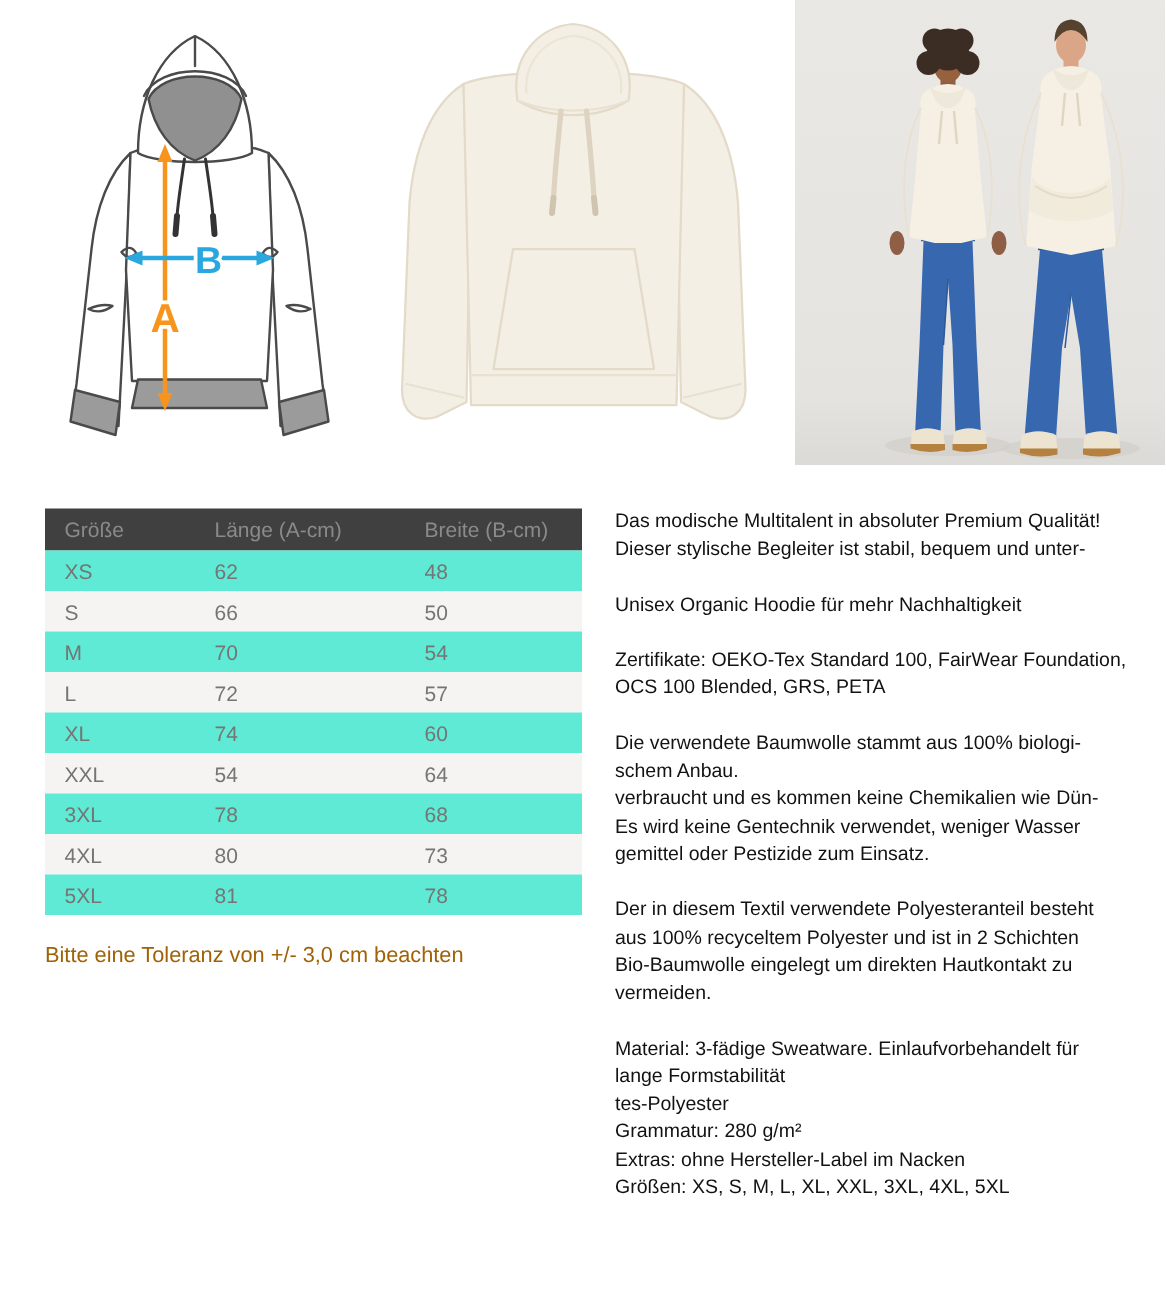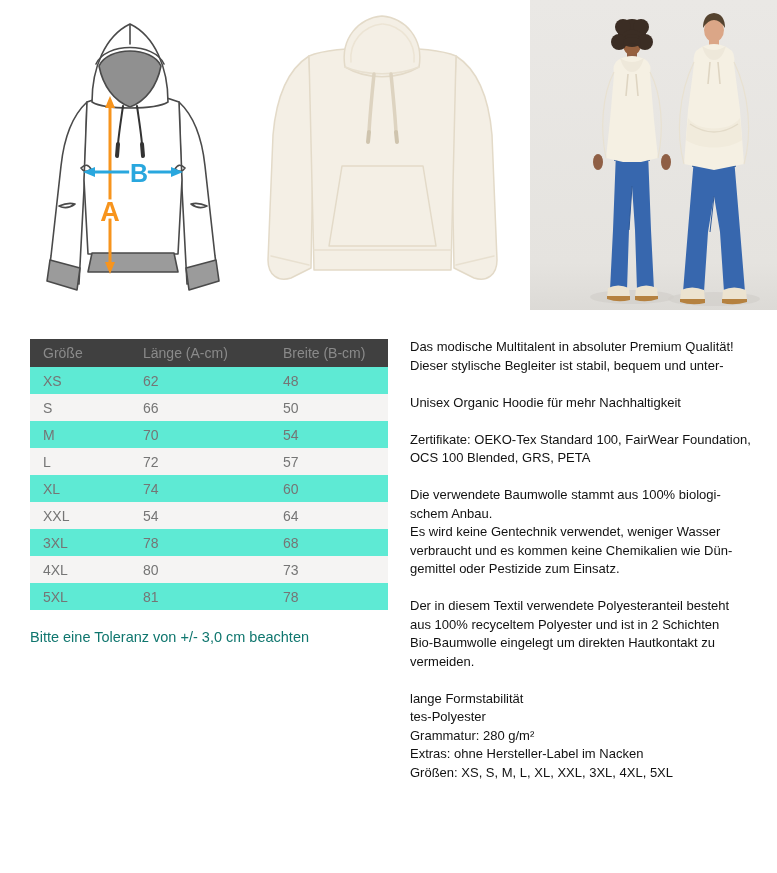--- a/index.html
+++ b/index.html
@@ -242,8 +242,8 @@
       <div class="dline"></div>
       <div class="dline">Die verwendete Baumwolle stammt aus 100% biologi-</div>
       <div class="dline">schem Anbau.</div>
+      <div class="dline">verbraucht und es kommen keine Chemikalien wie Dün-</div>
       <div class="dline">Es wird keine Gentechnik verwendet, weniger Wasser</div>
-      <div class="dline">verbraucht und es kommen keine Chemikalien wie Dün-</div>
       <div class="dline">gemittel oder Pestizide zum Einsatz.</div>
       <div class="dline"></div>
       <div class="dline">Der in diesem Textil verwendete Polyesteranteil besteht</div>

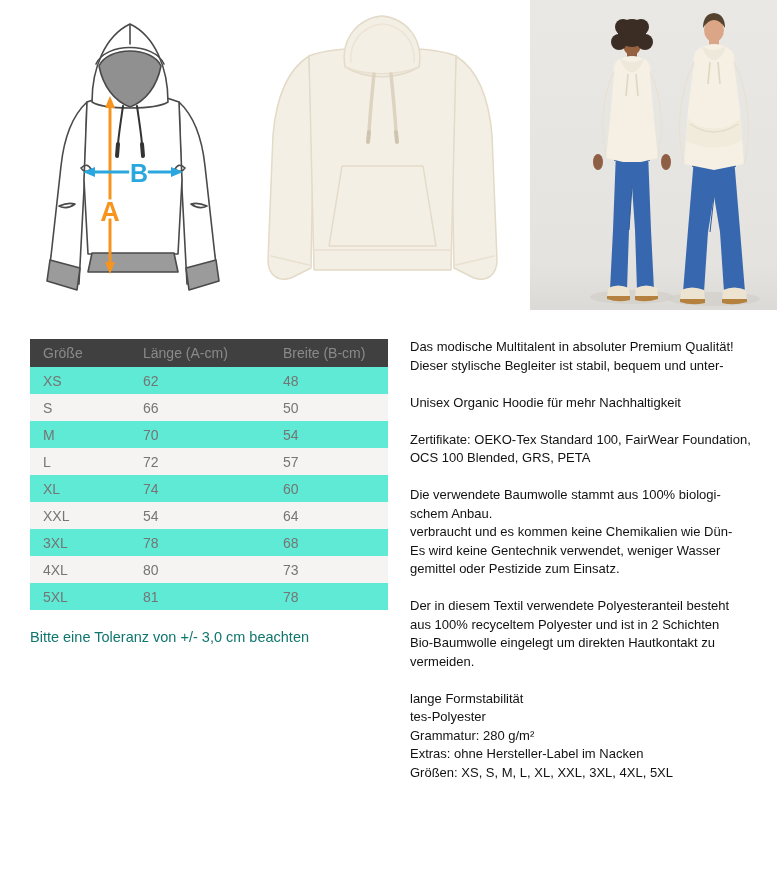--- a/index.html
+++ b/index.html
@@ -17,7 +17,7 @@
   .thead .cell{color:#8a8a8a;}
   .trow.striped{background:#5eead4;}
 
-  .note{left:30px;top:629px;font-size:14.5px;color:#0f766e;}
+  .note{left:30px;top:629px;font-size:14.5px;color:#a16207;}
 
   
   .description{left:410px;top:338px;width:365px;font-size:13px;color:#121212;}

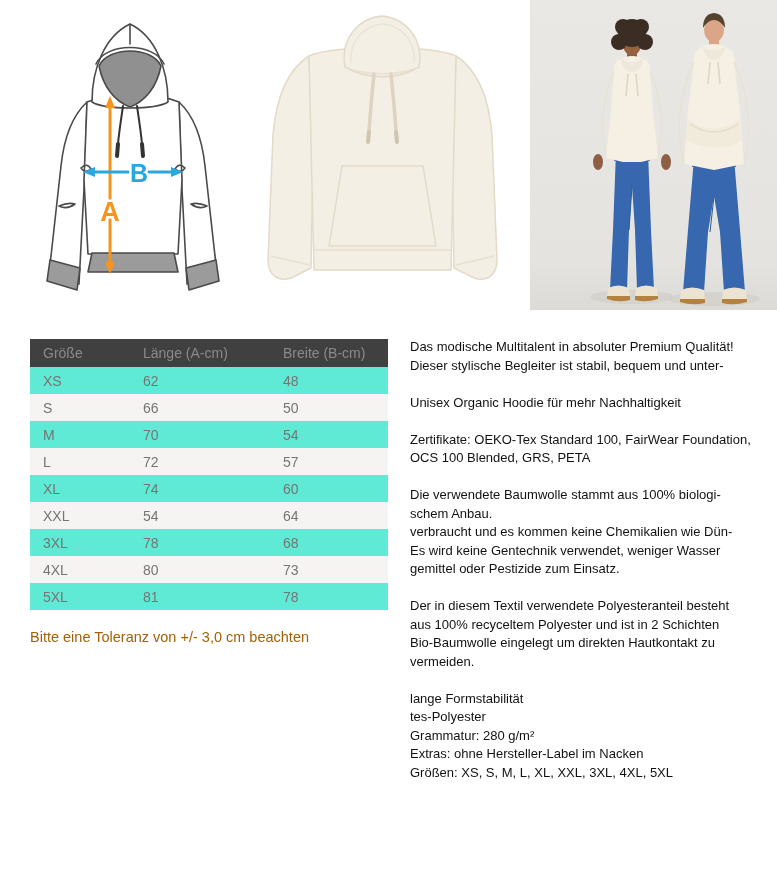--- a/index.html
+++ b/index.html
@@ -251,6 +251,7 @@
       <div class="dline">Bio-Baumwolle eingelegt um direkten Hautkontakt zu</div>
       <div class="dline">vermeiden.</div>
       <div class="dline"></div>
+      <div class="dline">Material: 3-fädige Sweatware. Einlaufvorbehandelt für</div>
       <div class="dline">lange Formstabilität</div>
       <div class="dline">tes-Polyester</div>
       <div class="dline">Grammatur: 280 g/m²</div>

